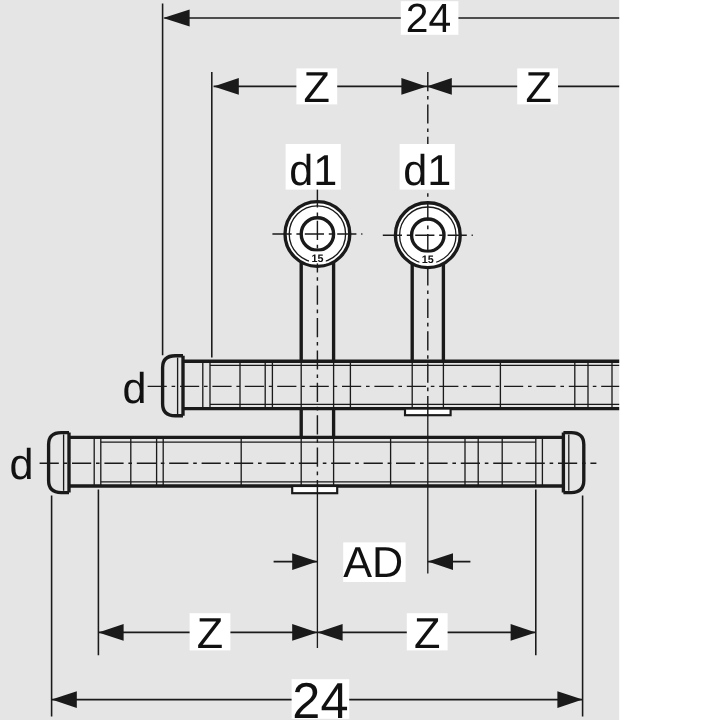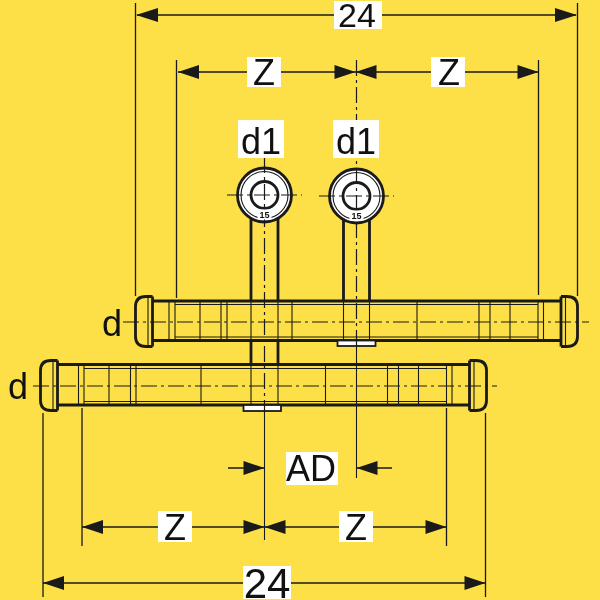--- a/index.html
+++ b/index.html
@@ -3,7 +3,7 @@
 <meta charset="utf-8">
 <style>
   html,body{margin:0;padding:0;background:#fff;}
-  .stage{position:relative;width:600px;height:600px;background:#fde047;overflow:hidden;}
+  .stage{position:relative;width:516px;height:600px;background:#e5e5e5;overflow:hidden;}
   svg{display:block;}
   .thick{stroke:#1a1a1a;stroke-width:2.8;fill:none;}
   .thin{stroke:#1a1a1a;stroke-width:1.1;fill:none;}

